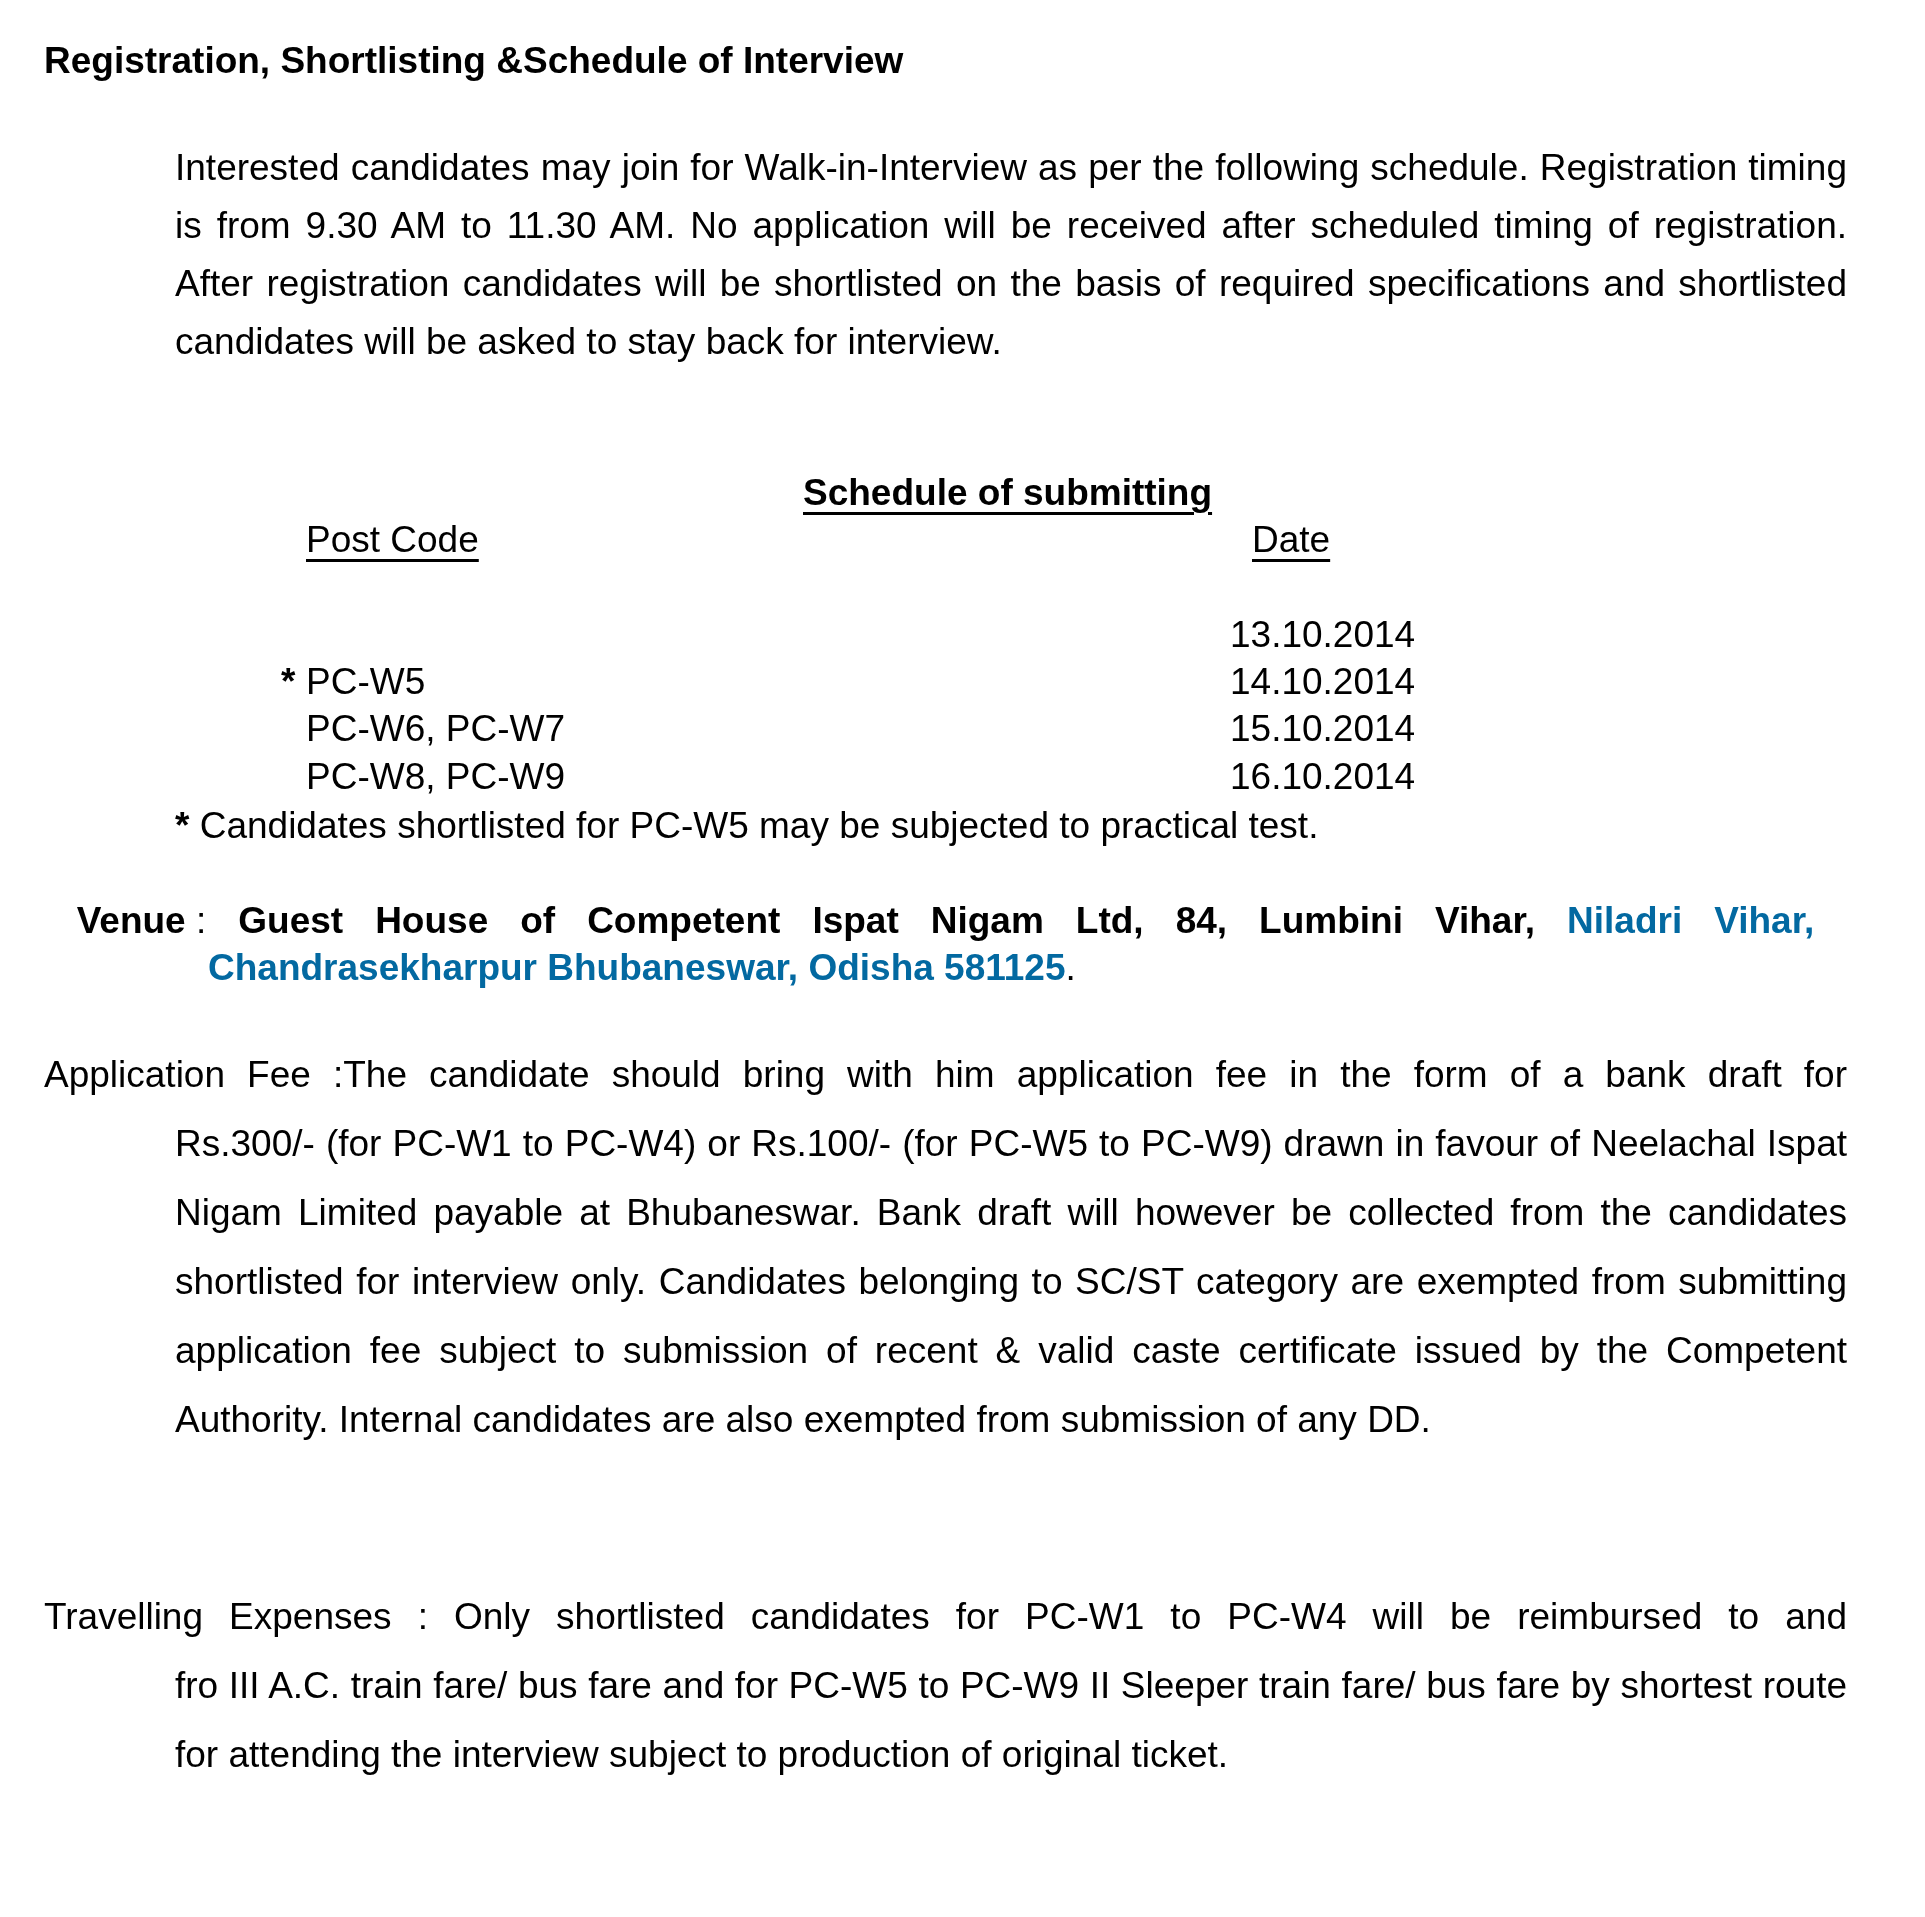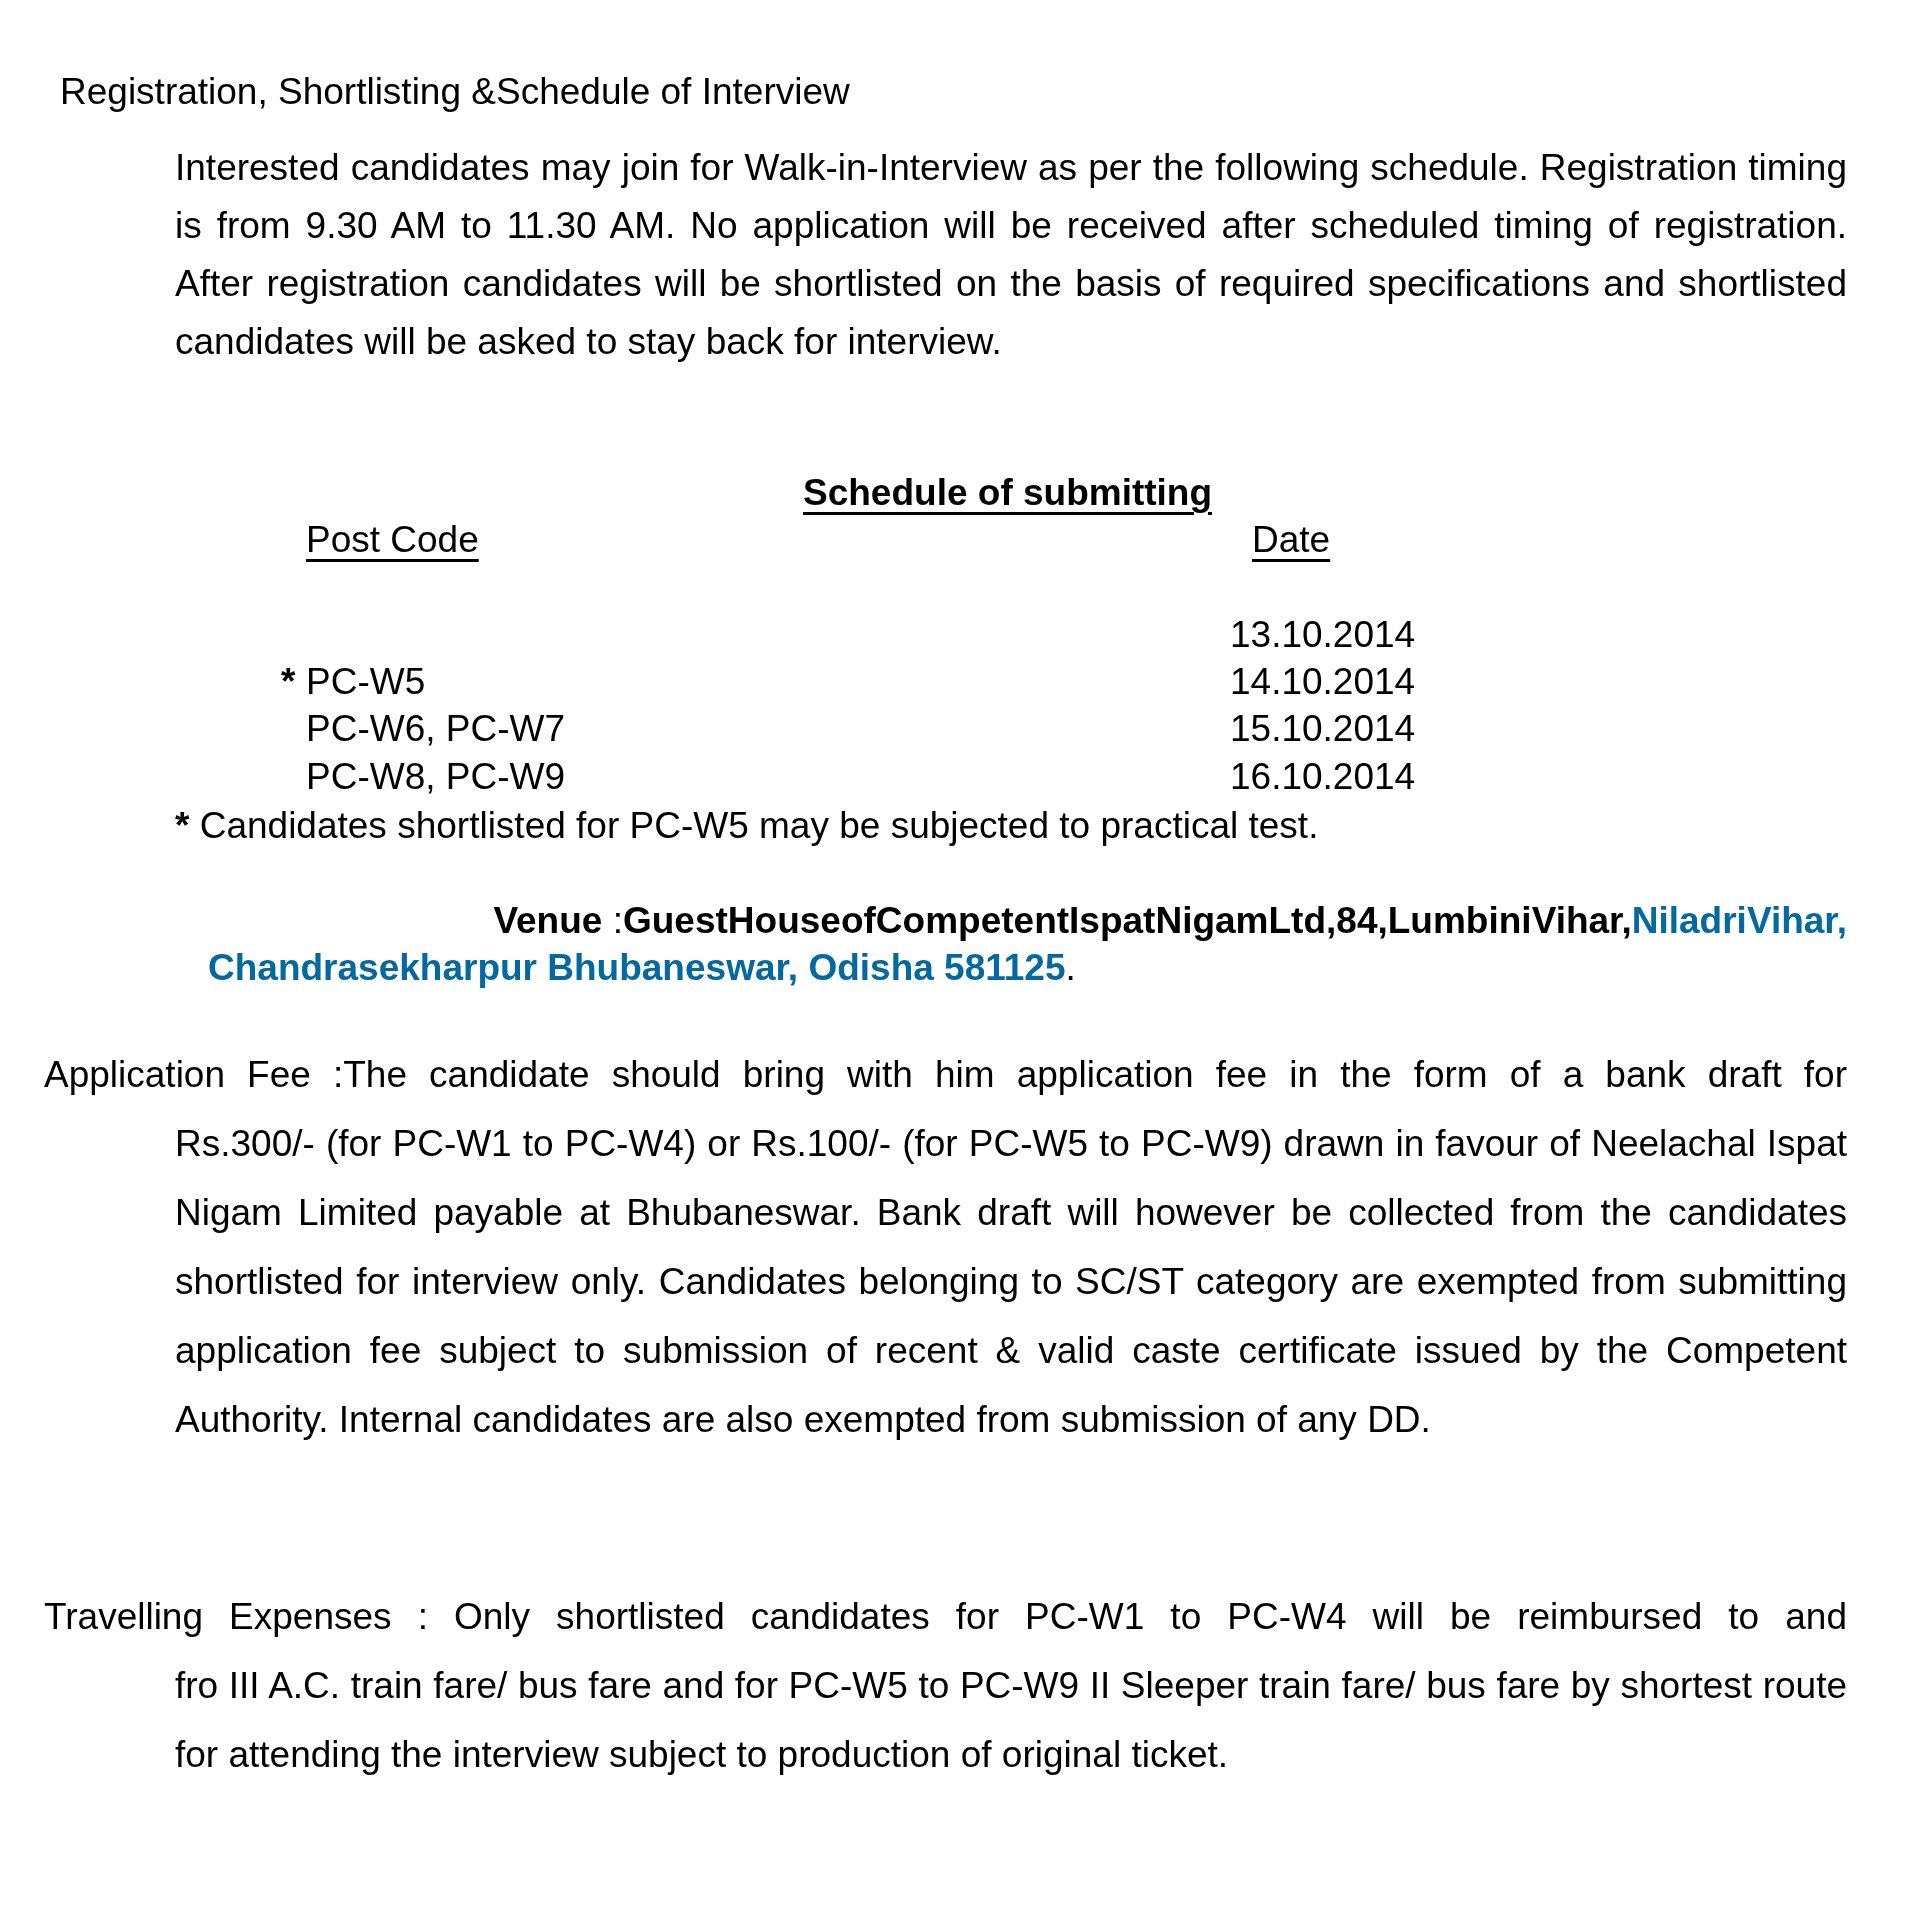--- a/index.html
+++ b/index.html
@@ -5,7 +5,7 @@
   html, body { margin:0; padding:0; background:#ffffff; }
   body { width:1925px; height:1918px; position:relative; font-family:"Liberation Sans", sans-serif; color:#000; overflow:hidden; }
   .abs { position:absolute; }
-  .h1 { left:44px; top:71px; font-size:37px; font-weight:normal; white-space:nowrap;margin-left:16px; }
+  .h1 { left:44px; top:40px; font-size:37px; font-weight:bold; white-space:nowrap; }
   .para { left:175px; width:1672px; font-size:37px; line-height:58px; text-align:justify; text-align-last:left; }
   .p1 { top:139px; }
   .sched-title { left:803px; top:472px; font-size:37px; font-weight:bold; text-decoration:underline; text-decoration-thickness:3.4px; text-underline-offset:6.7px; white-space:nowrap; }

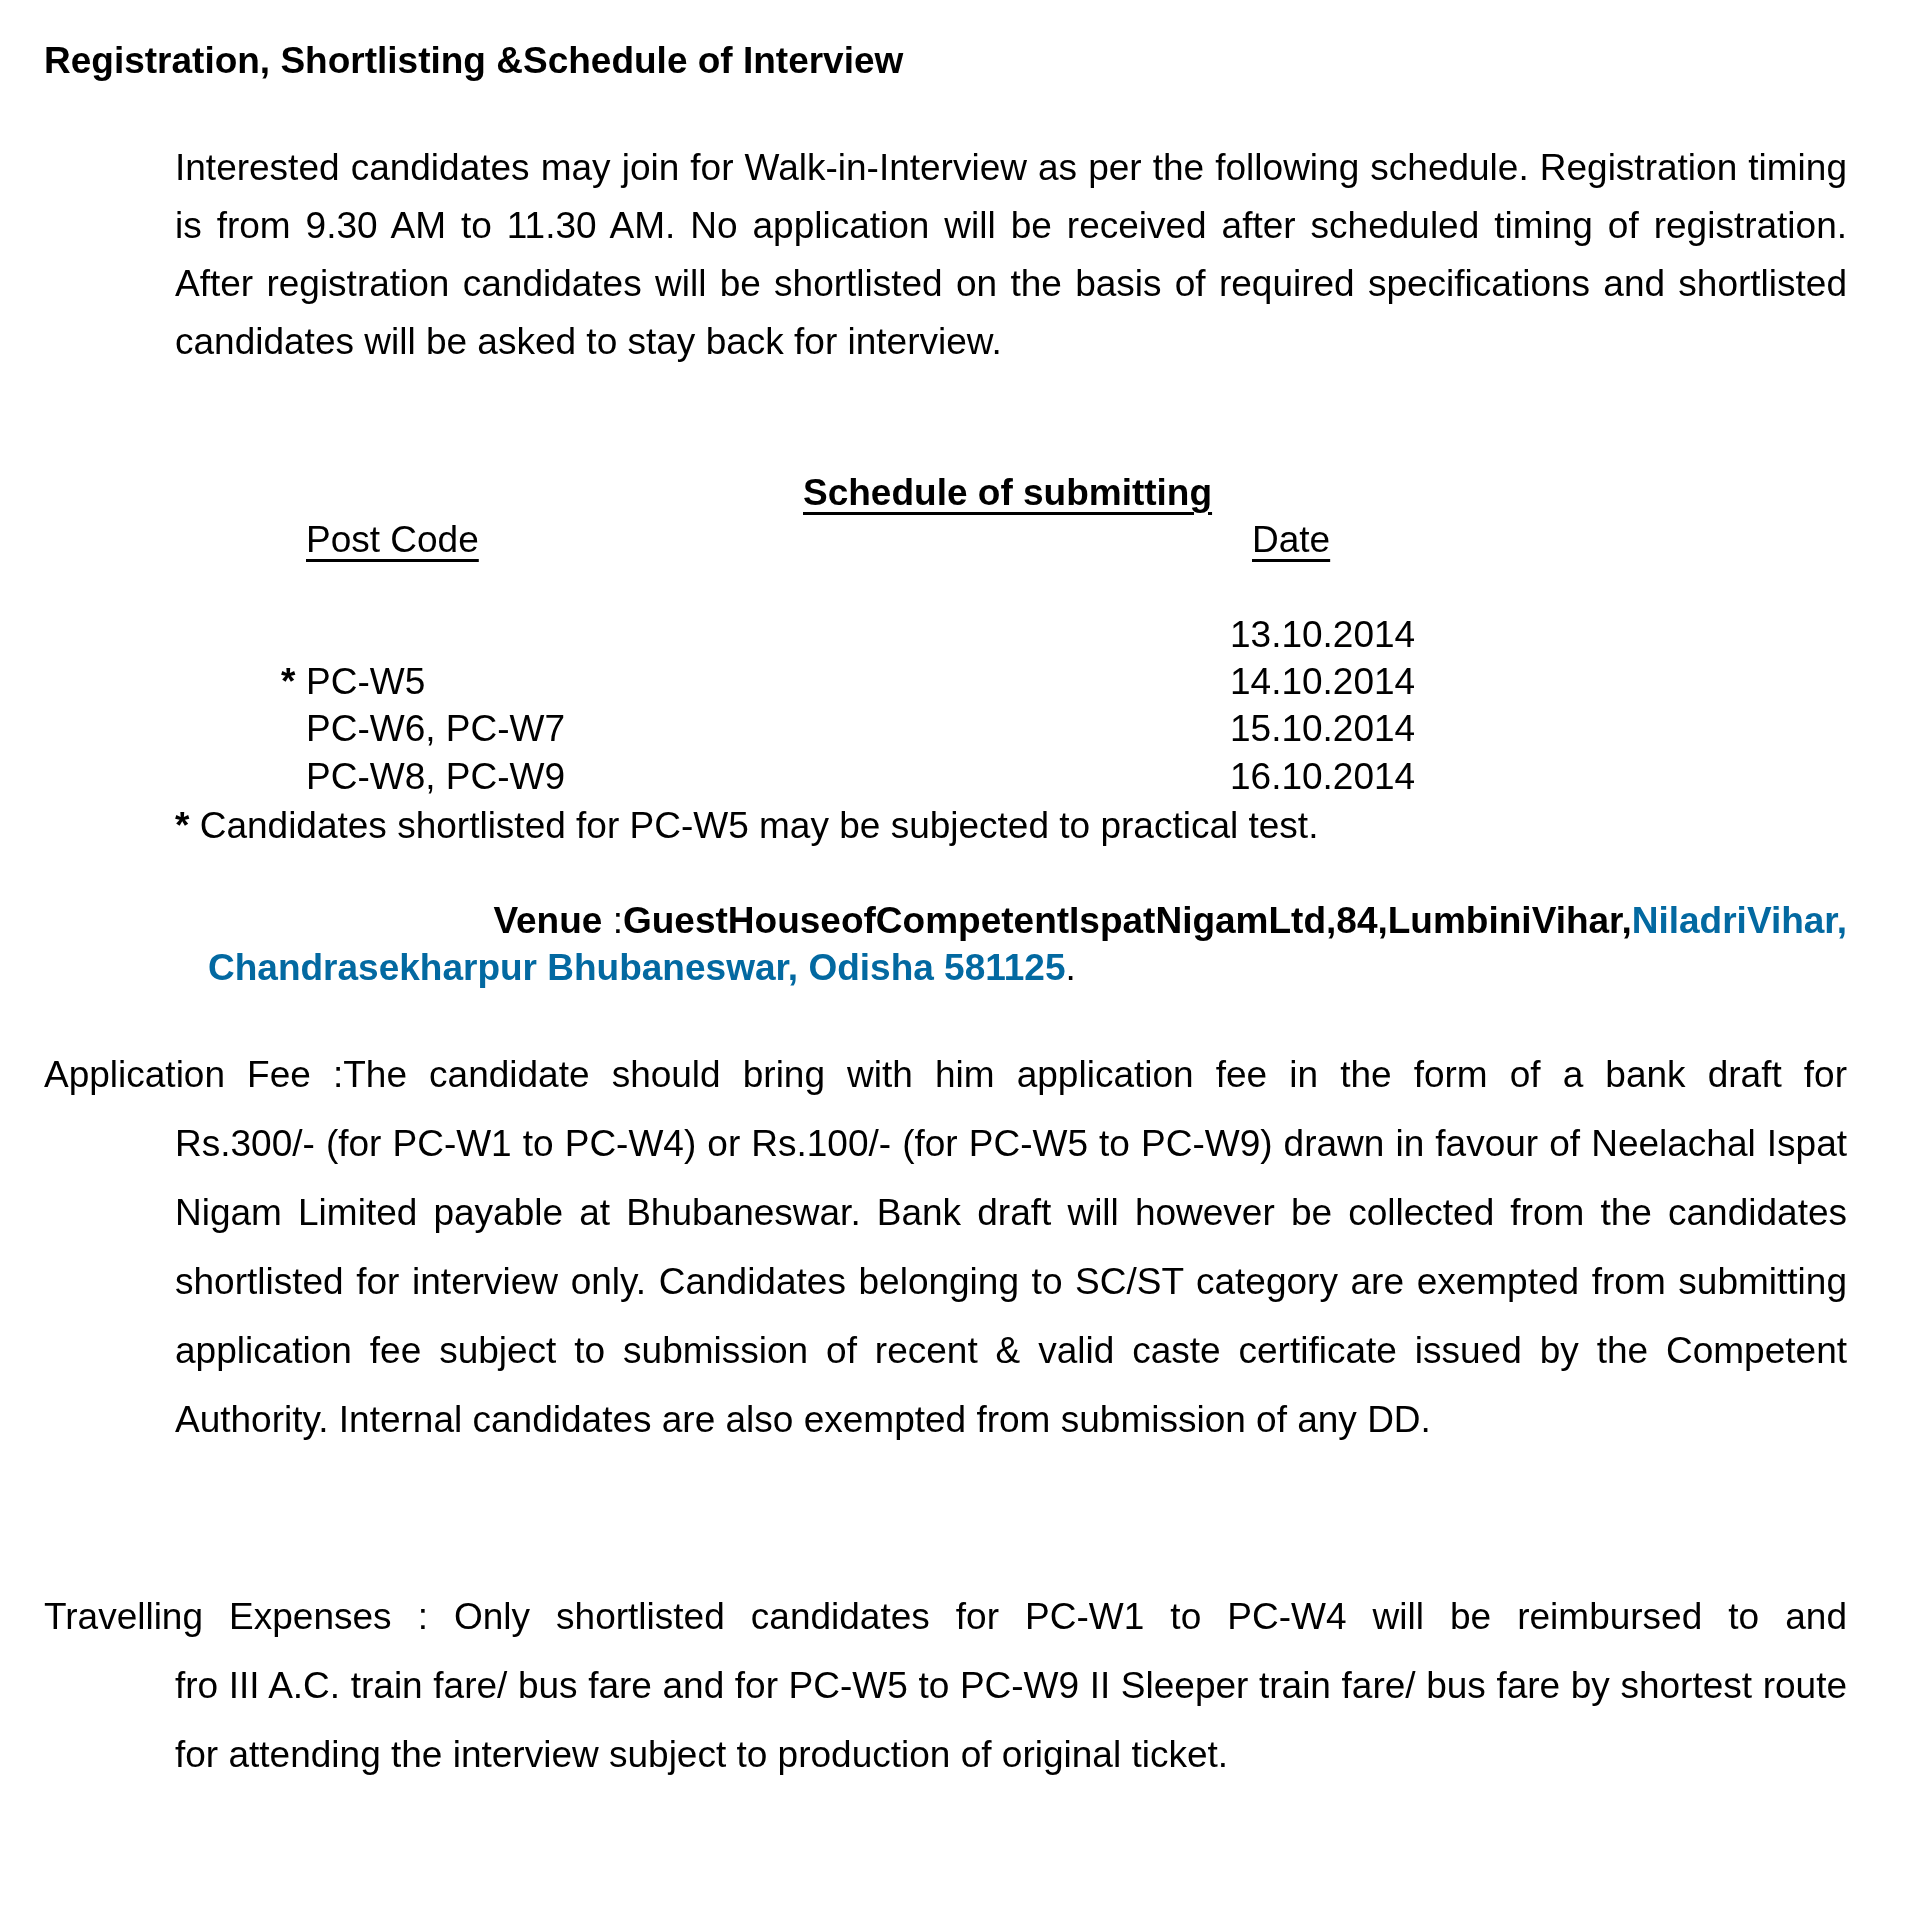--- a/index.html
+++ b/index.html
@@ -22,7 +22,7 @@
   .venue .lbl { font-weight:bold; }
   .venue .txt { font-weight:bold; }
   .venue .gray { color:#0369a1; font-weight:bold; }
-  .venue-line1 { display:flex; justify-content:flex-end; white-space:nowrap; }
+  .venue-line1 { display:flex; justify-content:center; white-space:nowrap;gap:32px; }
   .venue-line2 { padding-left:164px; white-space:nowrap; }
   .sec { left:44px; width:1803px; font-size:37px; line-height:69px; }
   .sec .lbl { font-weight:normal; }

